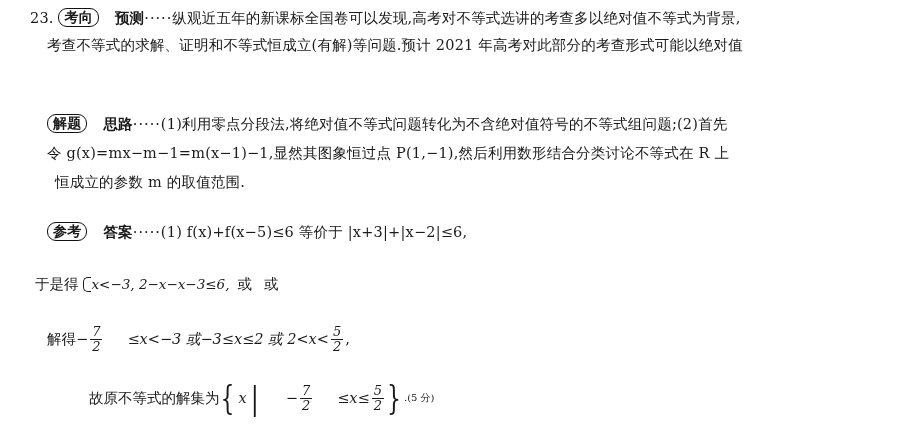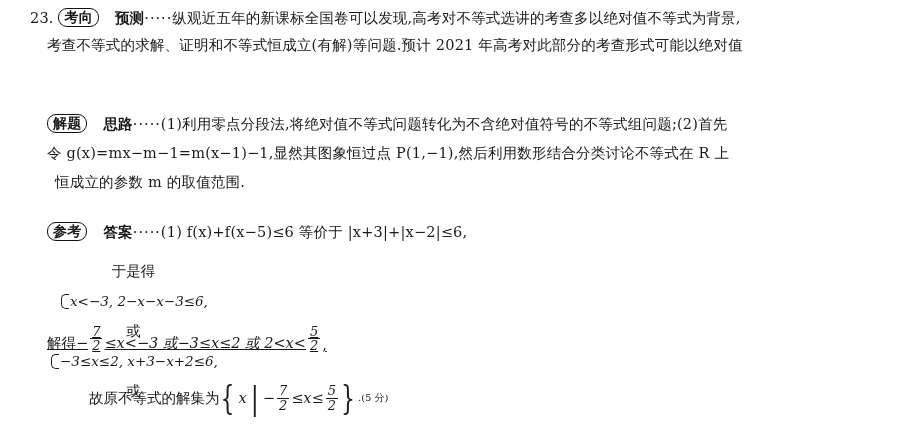--- a/index.html
+++ b/index.html
@@ -156,7 +156,7 @@
     <span class="tag">参考</span><span class="bold cn">答案</span><span class="dots">·····</span><span class="cn">(1) f(x)+f(x−5)≤6 等价于 |x+3|+|x−2|≤6,</span>
   </div>
 
-  <div class="block" style="left:47px; top:262px; height:44px; display:flex; align-items:center;flex-direction:column;">
+  <div class="block" style="left:35px; top:262px; height:44px; display:flex; align-items:center;">
     <span class="cn" style="font-size:14.5px;">于是得</span>
     <span class="sys math">
       <span class="row">x&lt;−3,</span>

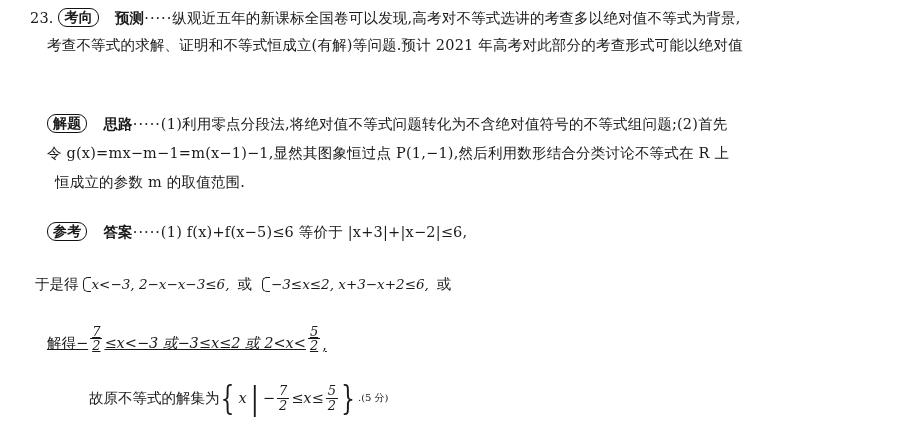--- a/index.html
+++ b/index.html
@@ -163,10 +163,6 @@
       <span class="row">2−x−x−3≤6,</span>
     </span>
     <span class="cn" style="font-size:14.5px; margin:0 6px;">或</span>
-    <span class="sys math">
-      <span class="row">−3≤x≤2,</span>
-      <span class="row">x+3−x+2≤6,</span>
-    </span>
     <span class="cn" style="font-size:14.5px; margin:0 6px;">或</span>
   </div>
 

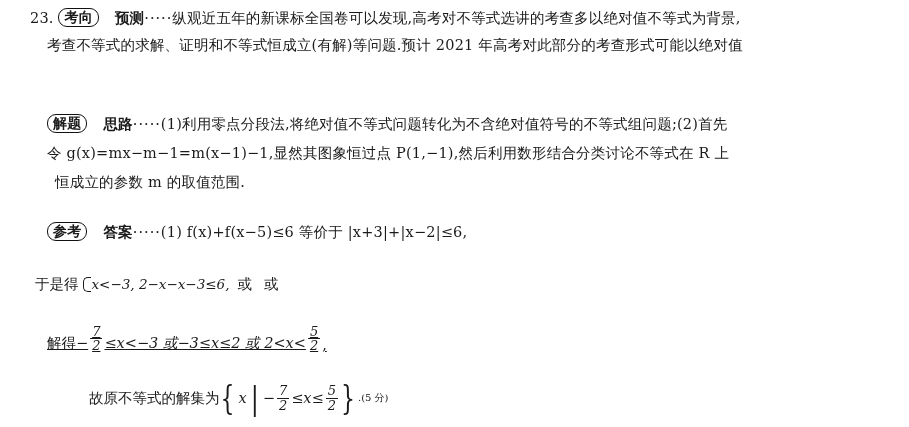--- a/index.html
+++ b/index.html
@@ -166,7 +166,7 @@
     <span class="cn" style="font-size:14.5px; margin:0 6px;">或</span>
   </div>
 
-  <div class="block" style="left:47px; top:325px; height:28px; display:flex; align-items:flex-end;text-decoration:underline;">
+  <div class="block" style="left:47px; top:325px; height:28px; display:flex; align-items:center;">
     <span class="cn" style="font-size:14.5px;">解得−</span>
     <span class="frac">
       <span class="num">7</span>

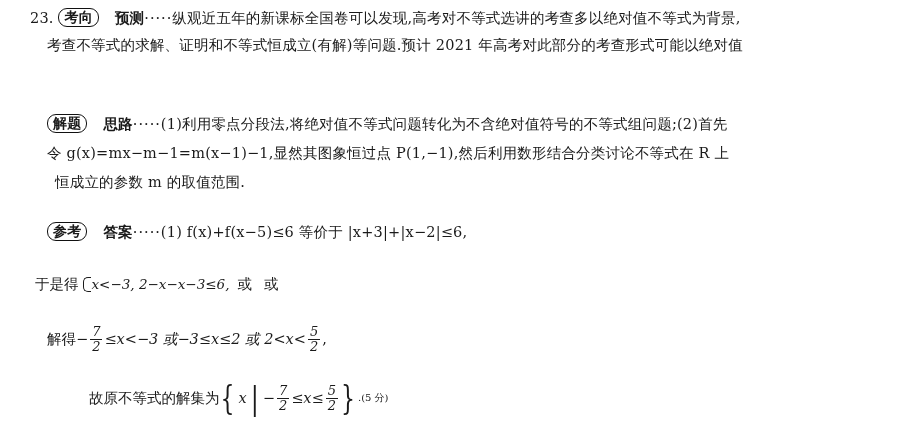--- a/index.html
+++ b/index.html
@@ -37,6 +37,7 @@
   .math {
     font-family: "DejaVu Serif", "Liberation Serif", serif;
     font-style: italic;
+    margin-left: 23px;
   }
   .tag {
     display: inline-block;

